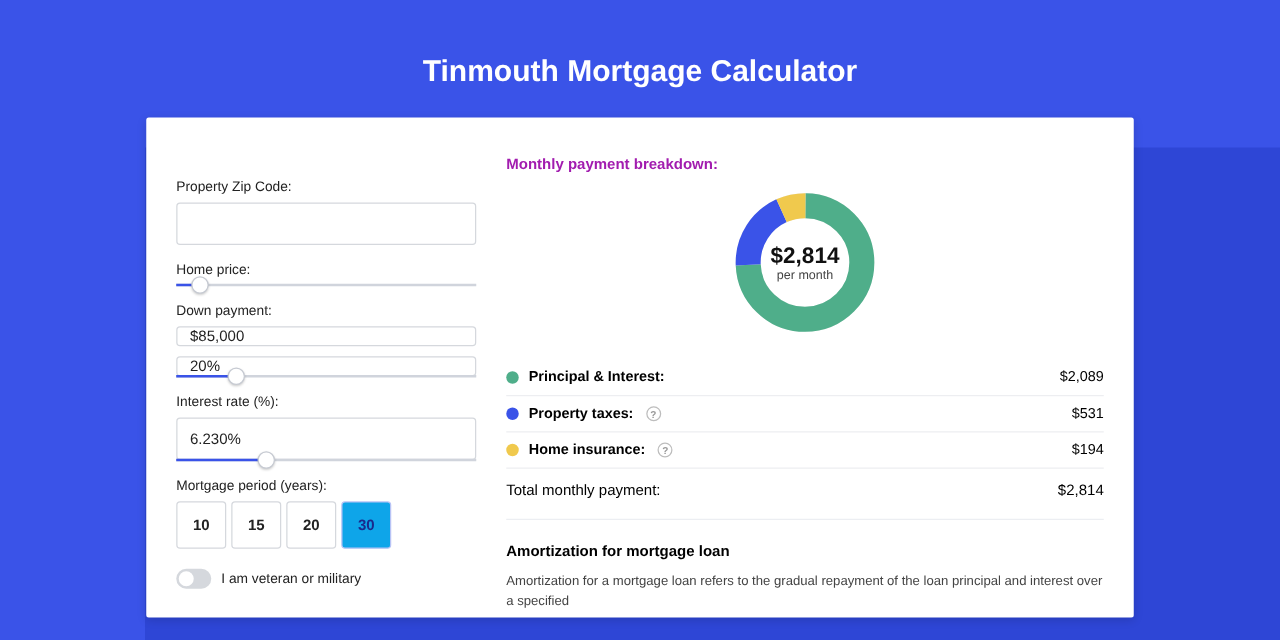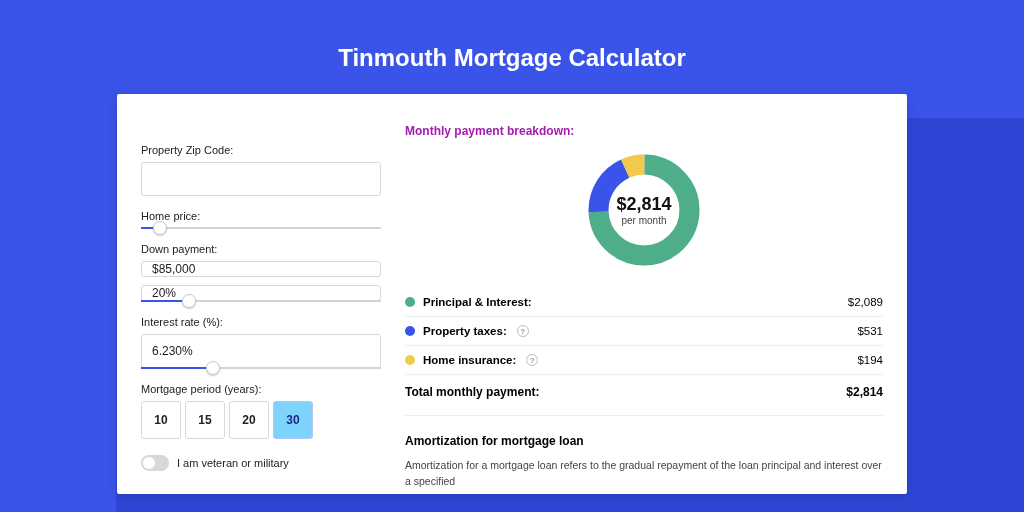--- a/index.html
+++ b/index.html
@@ -128,7 +128,7 @@
   }
   .total-row {
     display:flex; justify-content:space-between;
-    font-size:12px; font-weight:700; padding:10px 0 16px 0;
+    font-size:12px; font-weight:400; padding:10px 0 16px 0;
     border-bottom: 1px solid #eceef2;
   }
   .amort-title { font-size:12px; font-weight:700; margin-top:18px; margin-bottom:10px; }

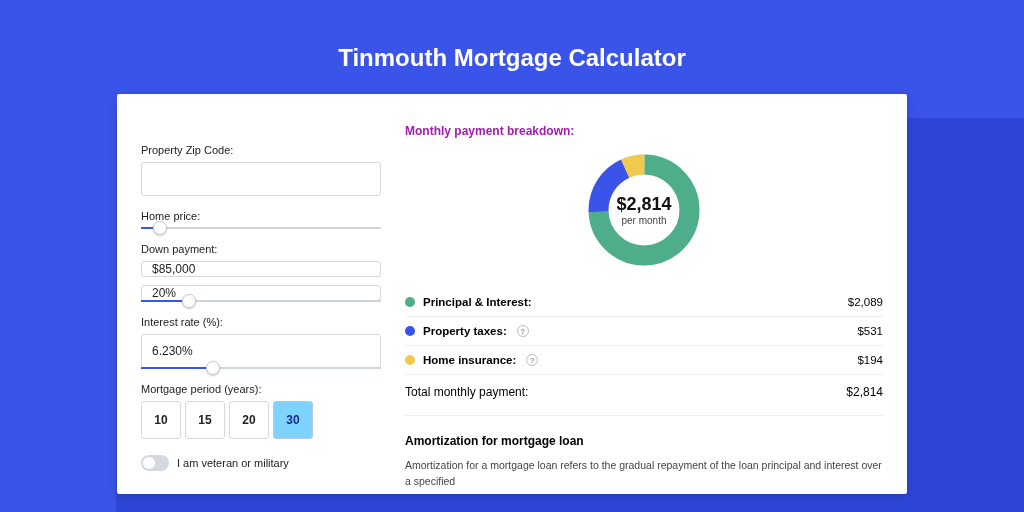--- a/index.html
+++ b/index.html
@@ -90,7 +90,7 @@
     color:#222;
     cursor:pointer;
   }
-  .pd.sel { background:#7dd3fc; border-color:#b8c3f5; color:#1a2a8c; }
+  .pd.sel { background:#0ea5e9; border-color:#b8c3f5; color:#1a2a8c; }
   .toggle-row { display:flex; align-items:center; gap:8px; margin-top:16px; }
   .toggle {
     width:28px; height:16px; border-radius:10px; background:#d5d8dd;

